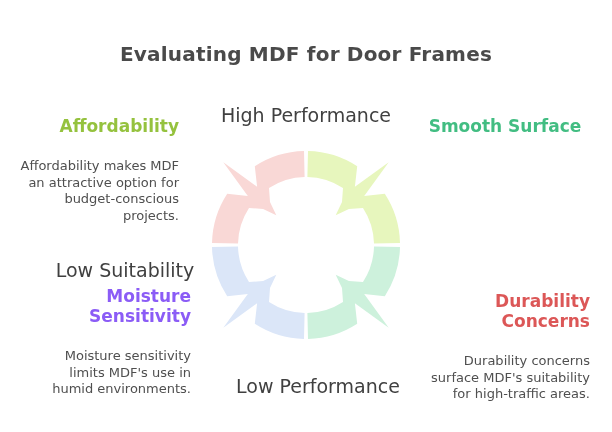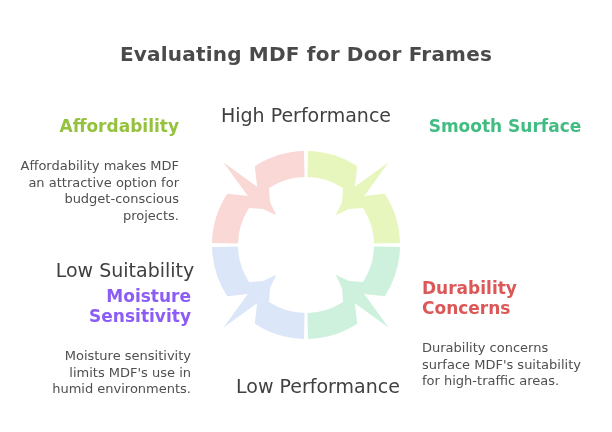--- a/index.html
+++ b/index.html
@@ -29,7 +29,7 @@
   .q-tl{left:16px;top:116px;width:163px;text-align:right;}
   .q-tr{left:422px;top:116px;width:166px;text-align:center;}
   .q-bl{left:28px;top:286px;width:163px;text-align:right;}
-  .q-br{left:422px;top:278px;width:168px;text-align:left;}
+  .q-br{left:422px;top:291px;width:168px;text-align:right;}
   .q-heading{
     font-size:17px;font-weight:bold;line-height:1.18;
   }

